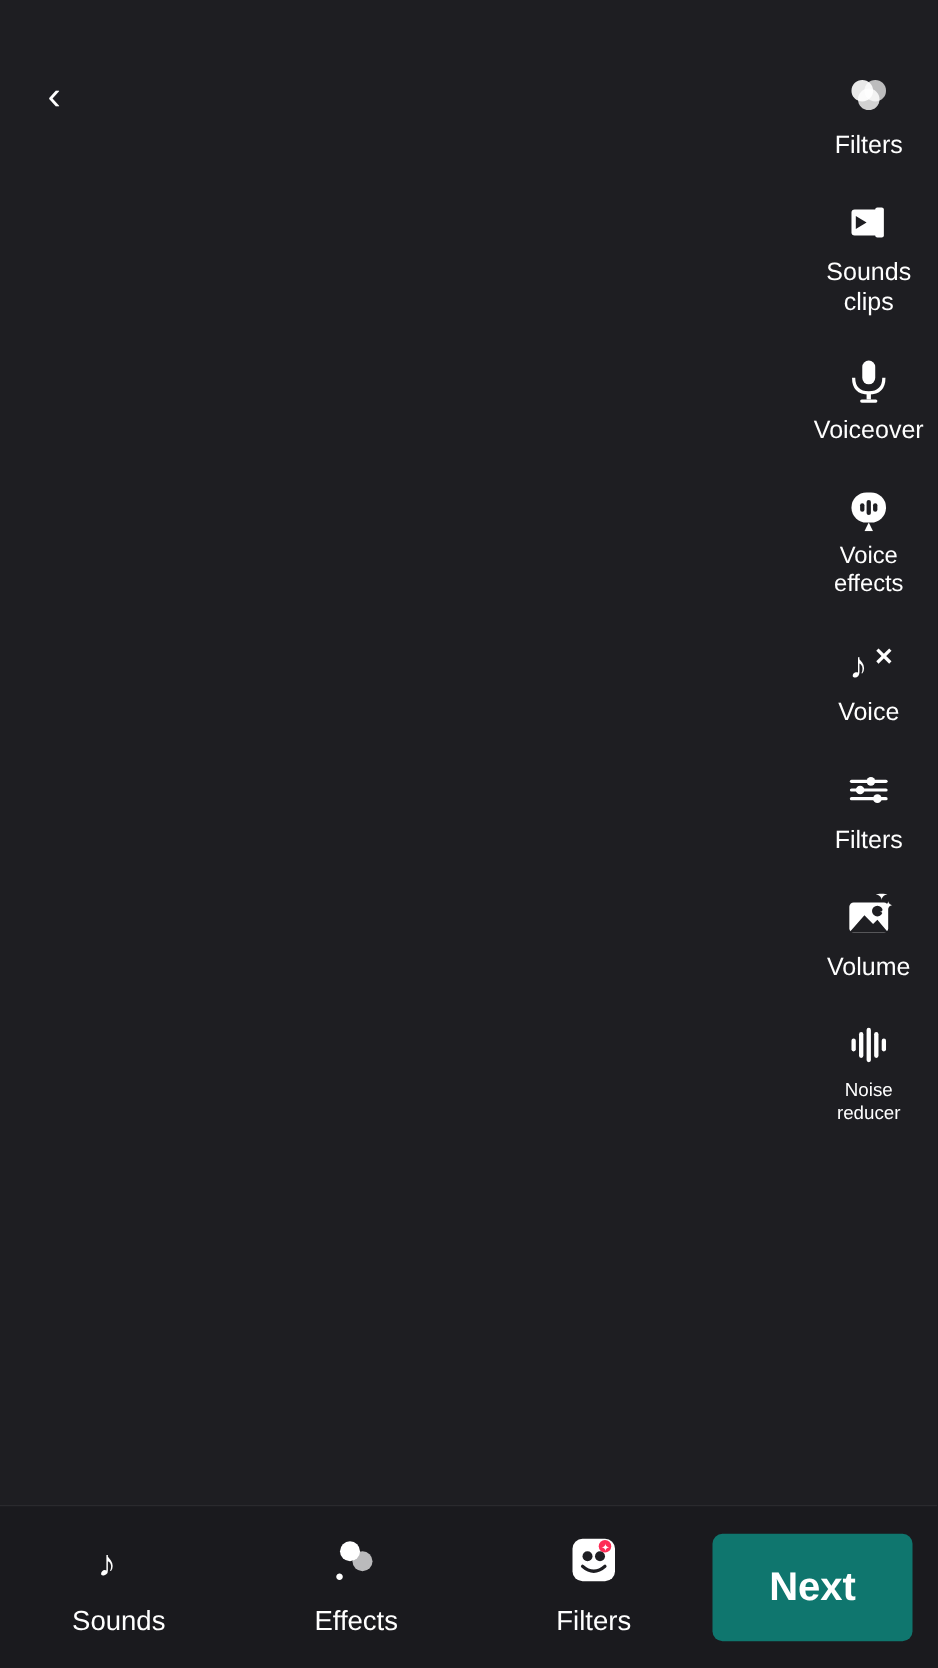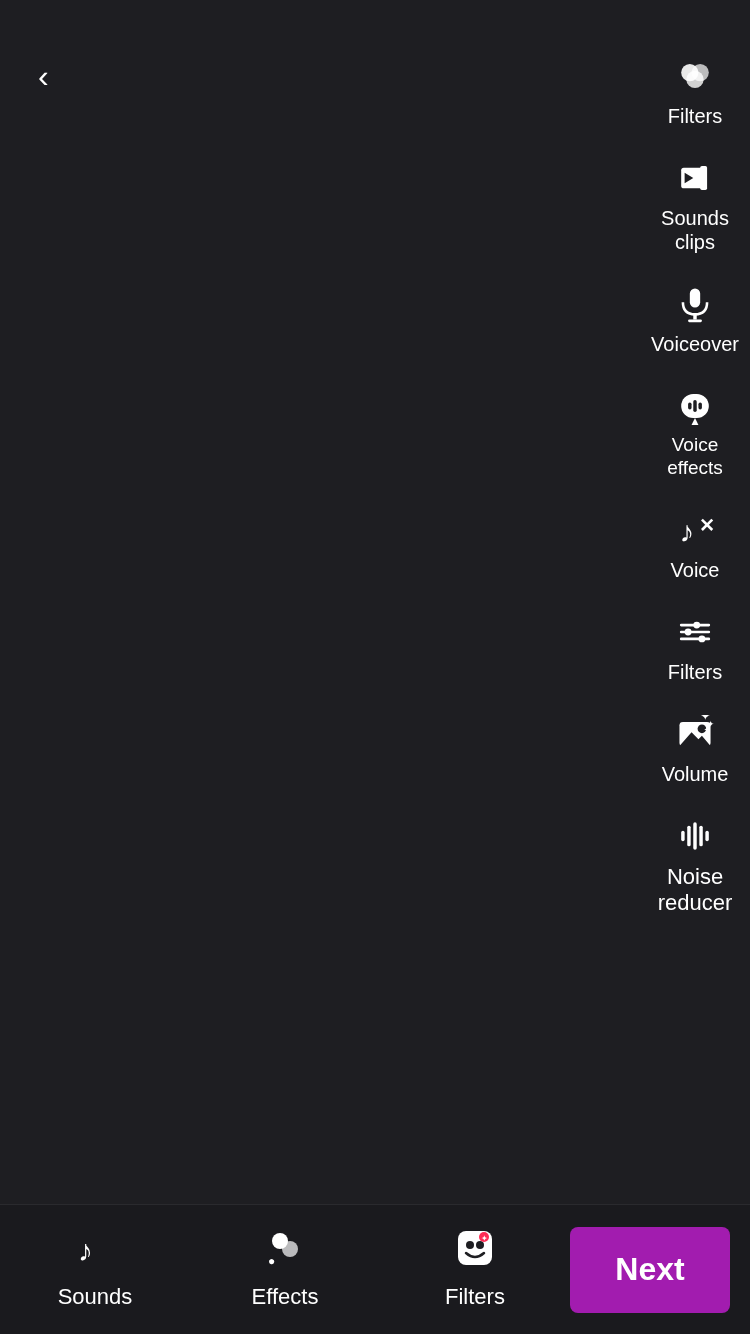--- a/index.html
+++ b/index.html
@@ -248,7 +248,7 @@
         <rect x="34" y="16" width="4" height="12" rx="2" fill="white"></rect>
       </svg>
     </div>
-    <span class="toolbar-label" style="white-space:pre-line; font-size:22px;">Noise
+    <span class="toolbar-label" style="white-space:pre-line; font-size:15px;">Noise
 reducer</span>
   </div>
 

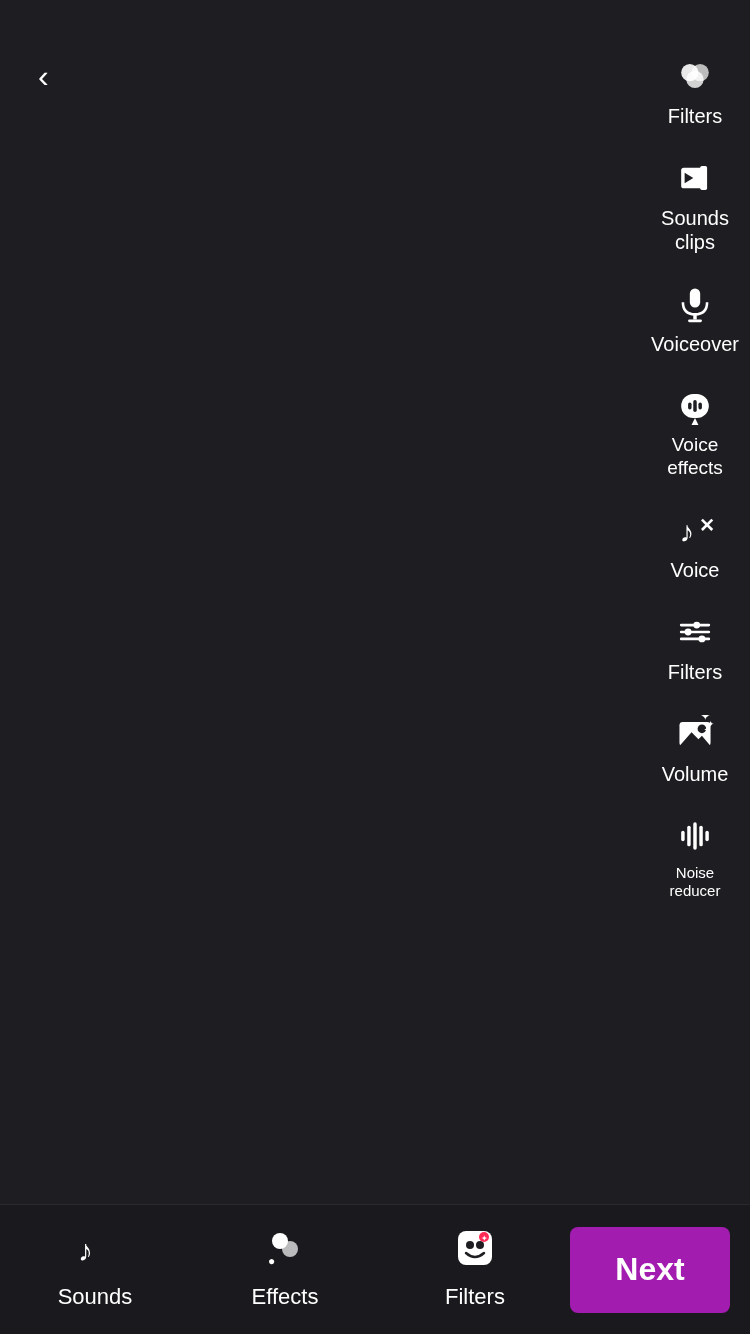--- a/index.html
+++ b/index.html
@@ -128,7 +128,7 @@
     }
 
     .next-button {
-      background-color: #a21caf;
+      background-color: #0f766e;
       color: #ffffff;
       border: none;
       border-radius: 8px;

